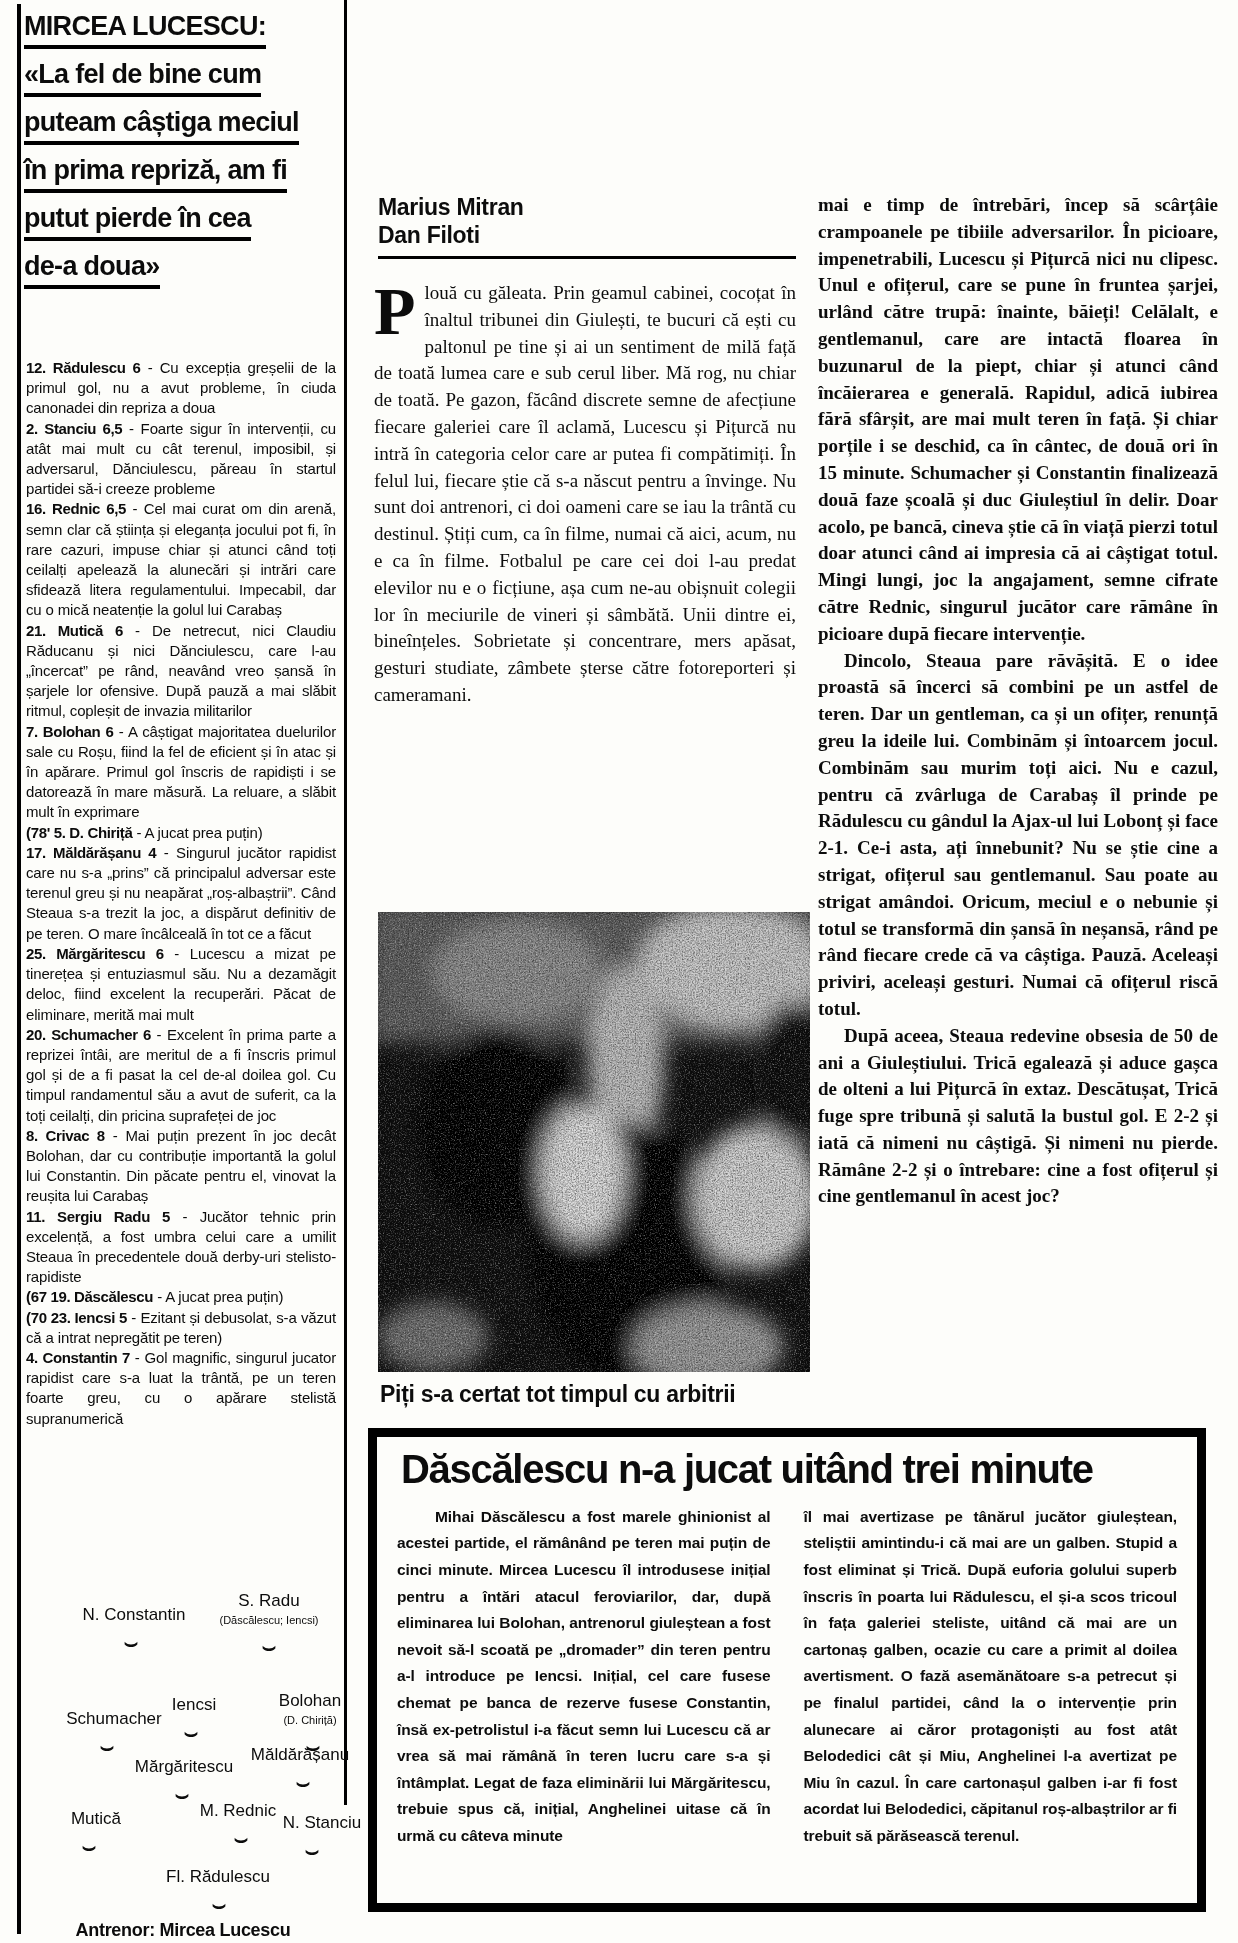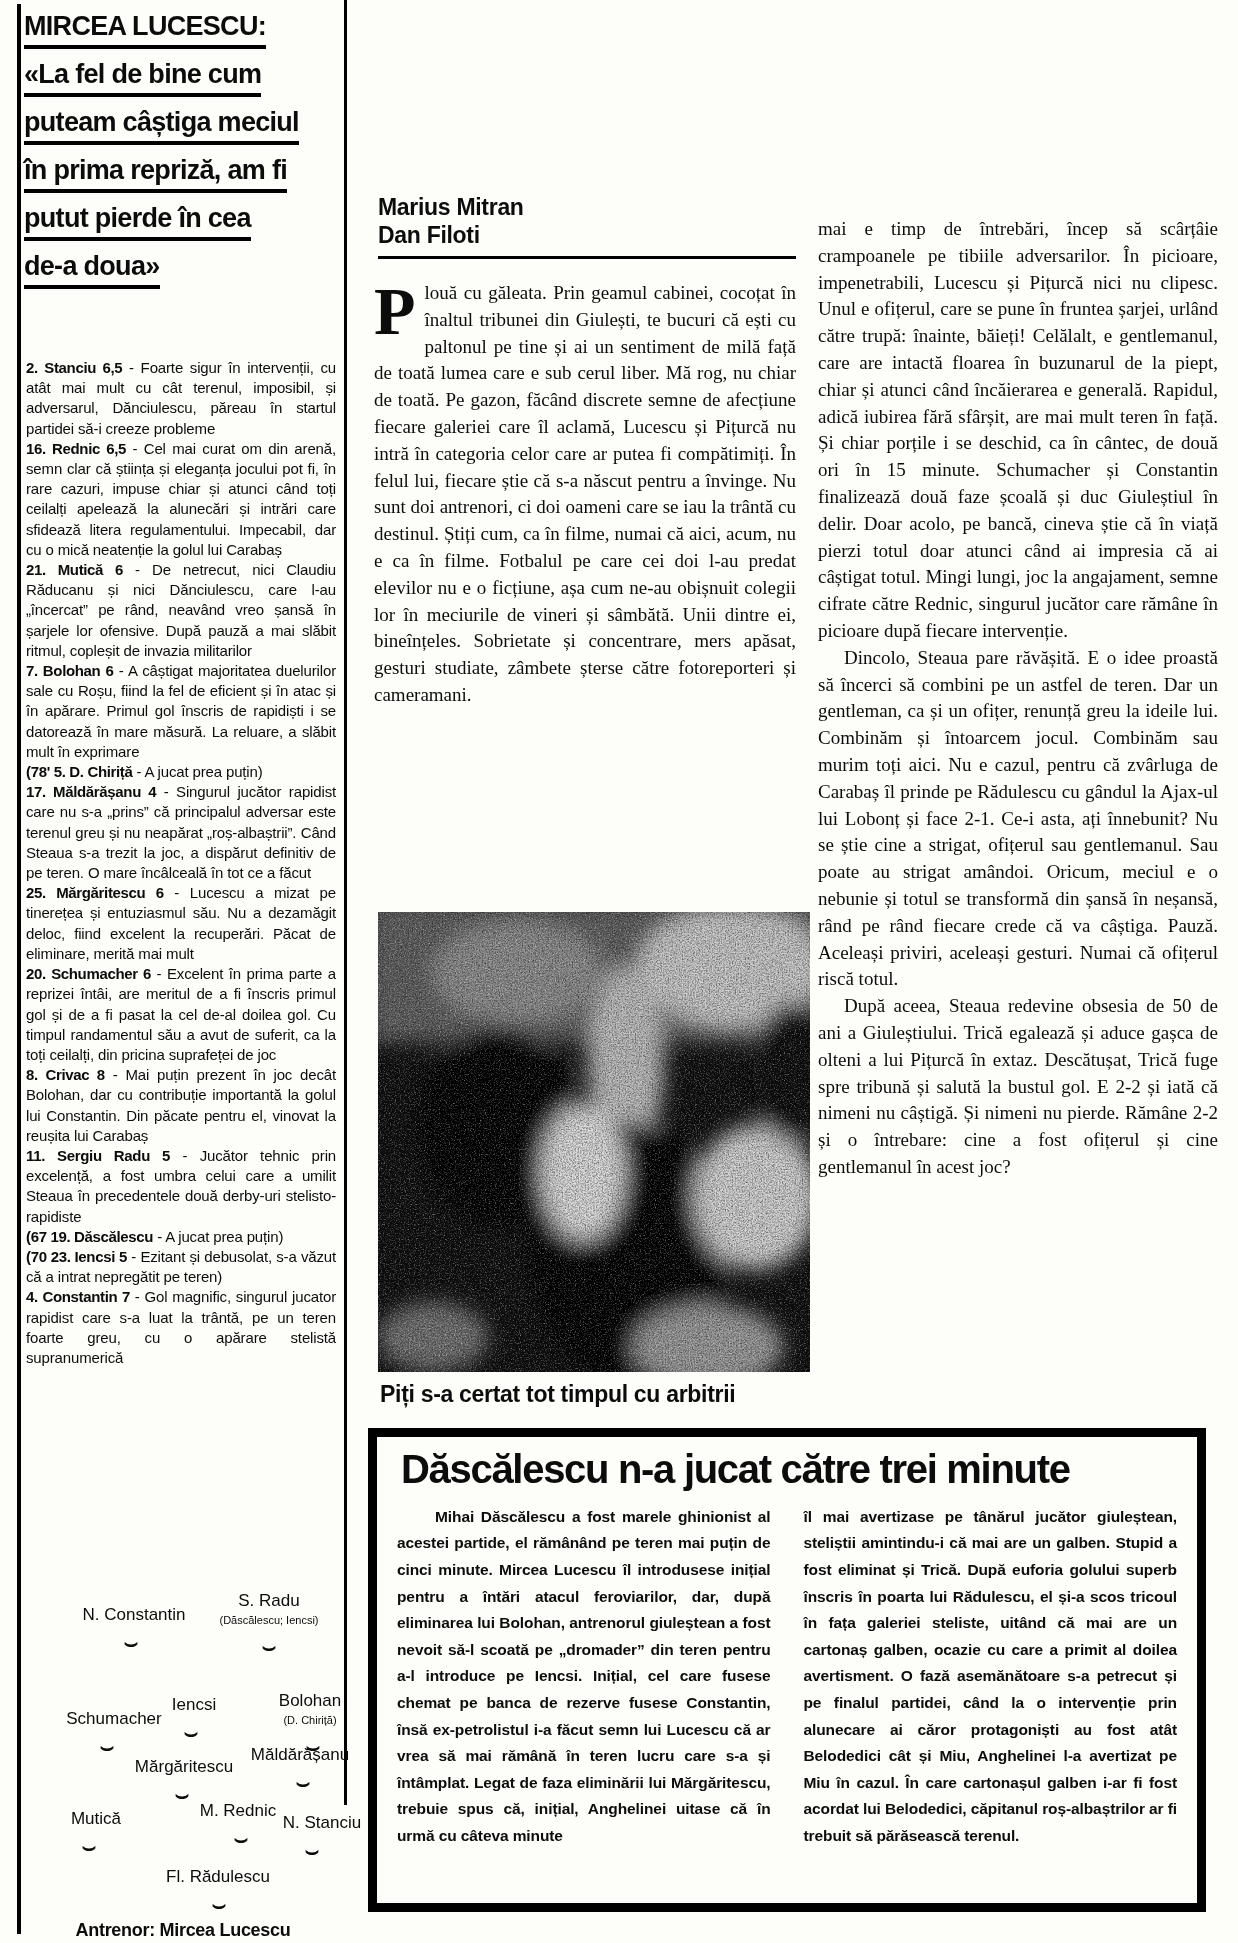--- a/index.html
+++ b/index.html
@@ -48,7 +48,7 @@
     font-size: 19px; line-height: 26.8px; text-align: justify;
   }
   .body-mid { left: 374px; top: 280px; width: 422px; height: 628px; overflow: hidden; }
-  .col-right { left: 818px; top: 216px; width: 400px; height: 1215px; overflow: hidden; }
+  .col-right { left: 818px; top: 192px; width: 400px; height: 1215px; overflow: hidden; font-weight: bold; }
   .body-mid p + p, .col-right p + p { text-indent: 26px; }
   .dropcap {
     float: left; font-weight: 700; font-size: 68px; line-height: 52px;

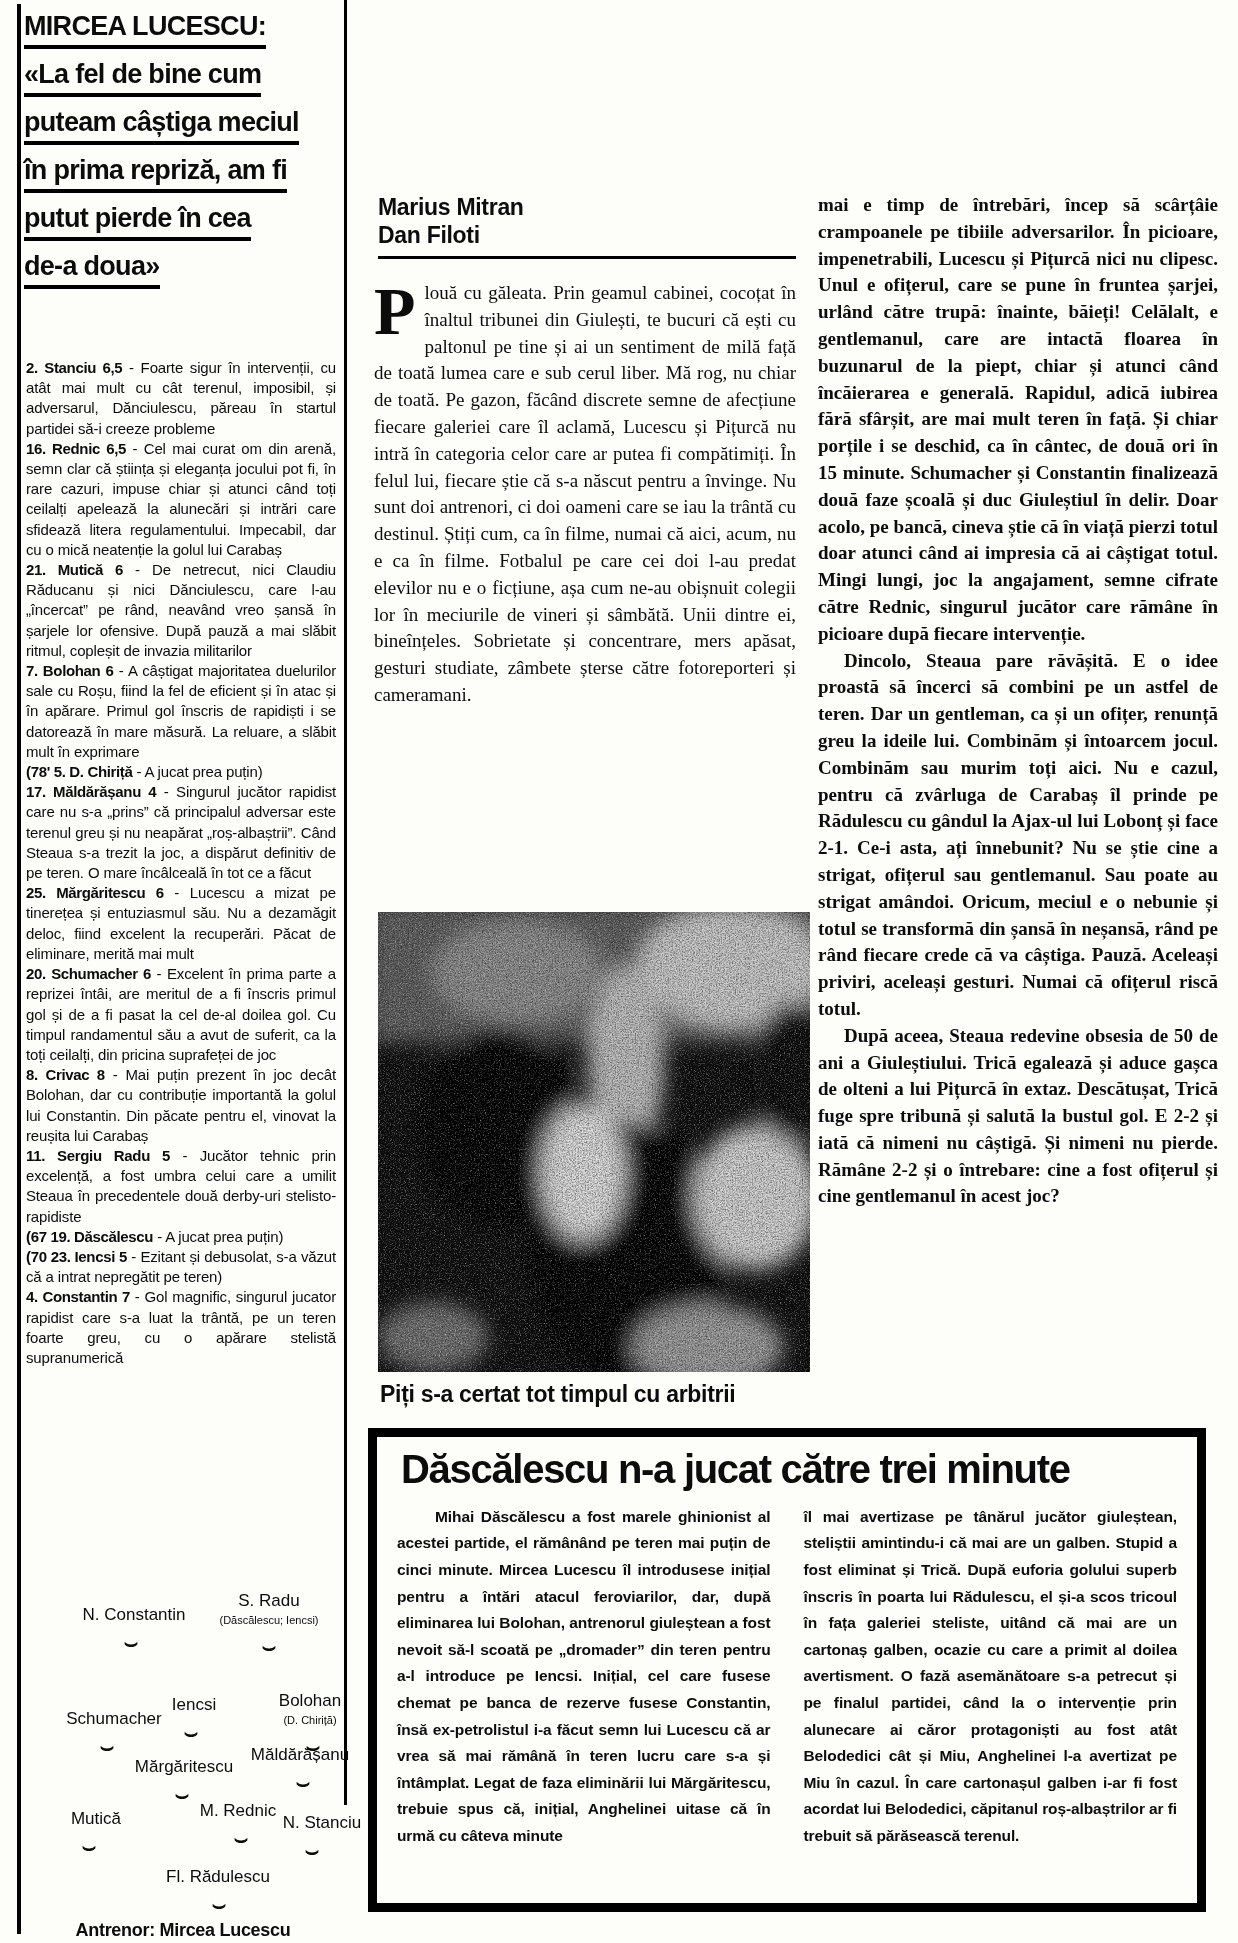--- a/index.html
+++ b/index.html
@@ -98,6 +98,7 @@
     </div>
 
   <div class="ratings">
+      <p><b>12. Rădulescu 6</b> - Cu excepția greșelii de la primul gol, nu a avut probleme, în ciuda canonadei din repriza a doua</p>
       <p><b>2. Stanciu 6,5</b> - Foarte sigur în intervenții, cu atât mai mult cu cât terenul, imposibil, și adversarul, Dănciulescu, păreau în startul partidei să-i creeze probleme</p>
       <p><b>16. Rednic 6,5</b> - Cel mai curat om din arenă, semn clar că știința și eleganța jocului pot fi, în rare cazuri, impuse chiar și atunci când toți ceilalți apelează la alunecări și intrări care sfidează litera regulamentului. Impecabil, dar cu o mică neatenție la golul lui Carabaș</p>
       <p><b>21. Mutică 6</b> - De netrecut, nici Claudiu Răducanu și nici Dănciulescu, care l-au „încercat” pe rând, neavând vreo șansă în șarjele lor ofensive. După pauză a mai slăbit ritmul, copleșit de invazia militarilor</p>

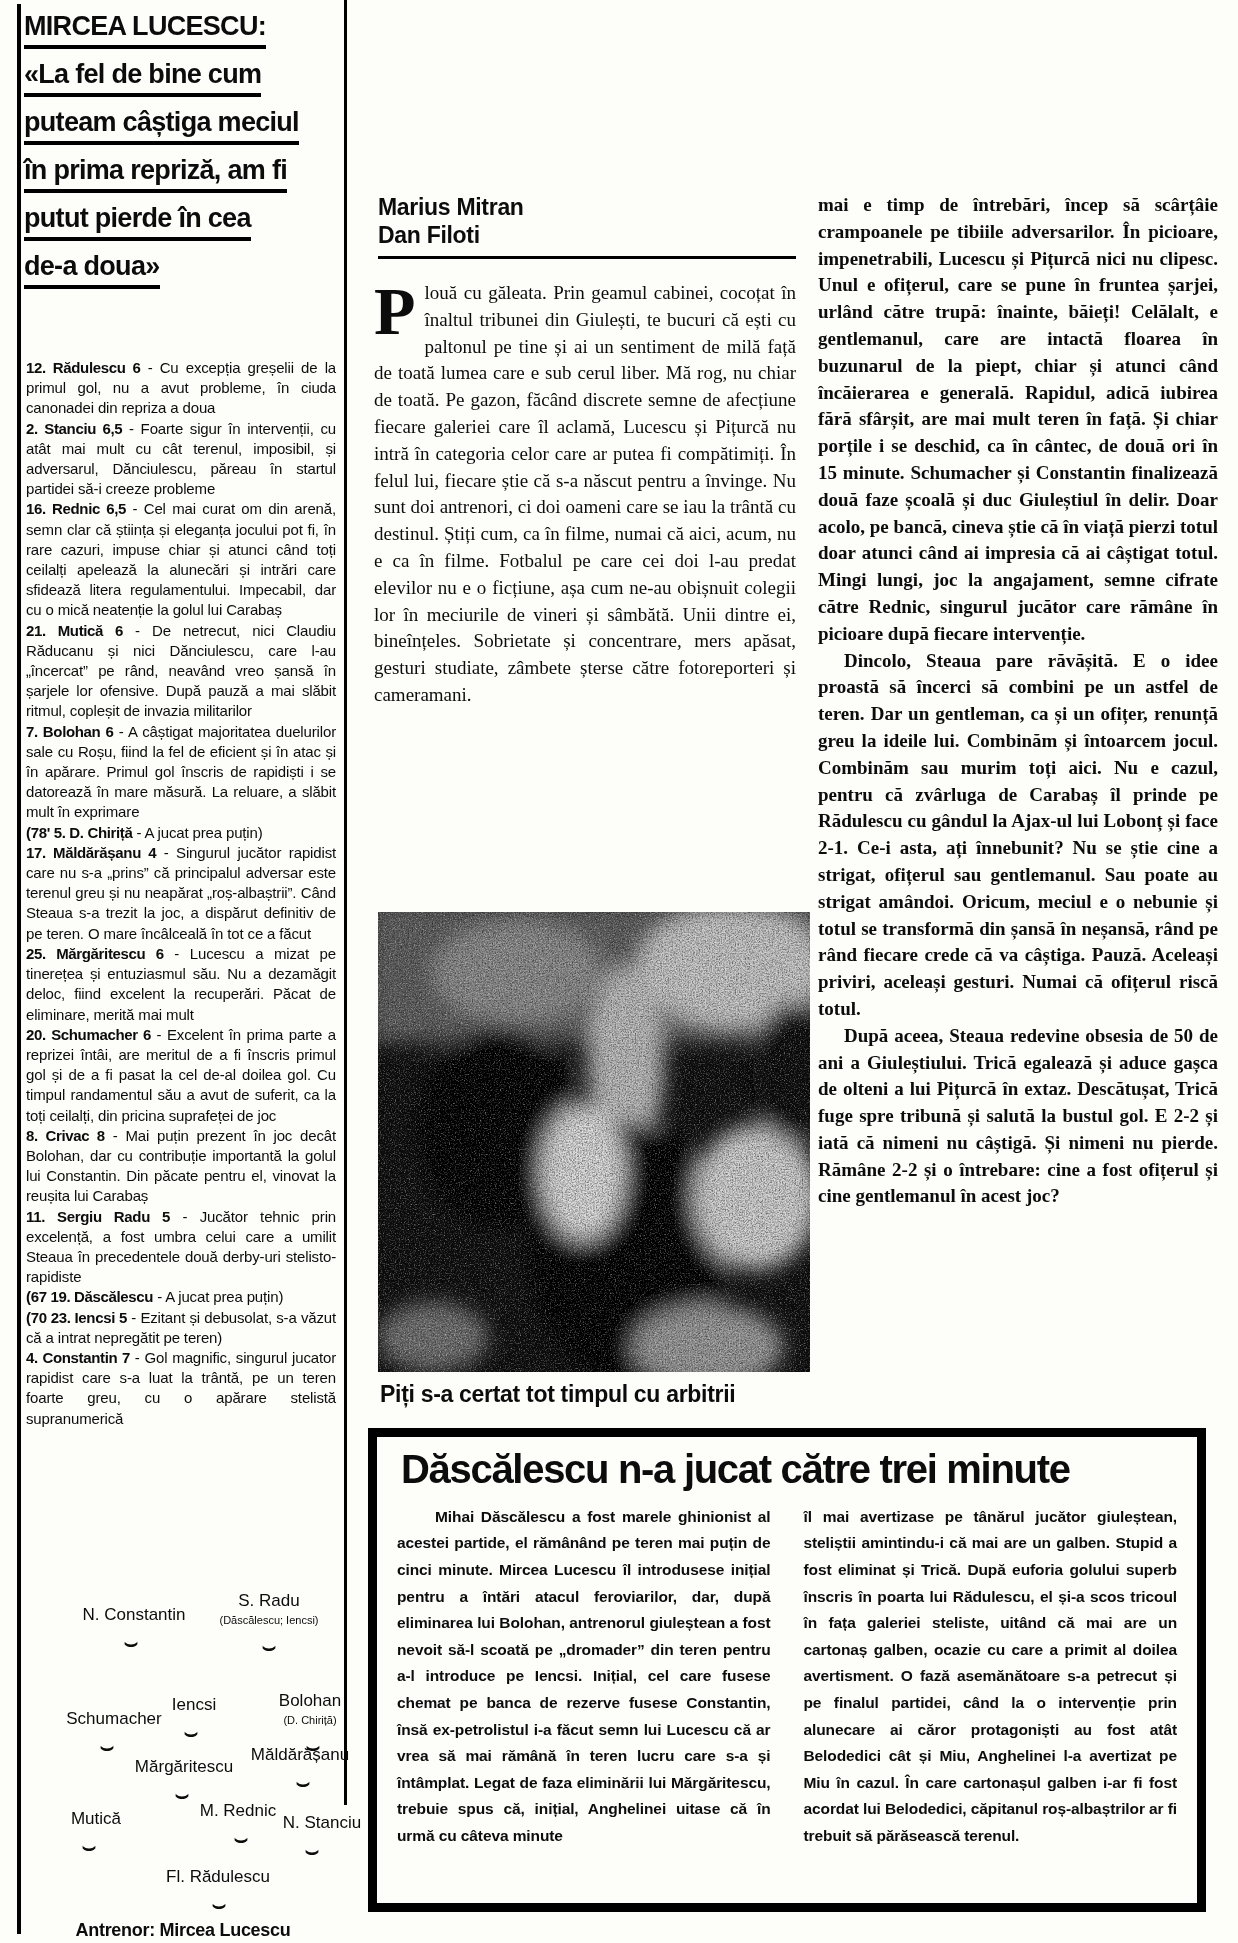--- a/index.html
+++ b/index.html
@@ -218,7 +218,7 @@
     </div>
 
   <div class="box">
-    <h1>Dăscălescu n-a jucat către trei minute</h1>
+    <h1>Dăscălescu n-a jucat uitând trei minute</h1>
     <div class="box-cols">
       <div class="box-col first">
           <p>Mihai Dăscălescu a fost marele ghinionist al acestei partide, el rămânând pe teren mai puțin de cinci minute. Mircea Lucescu îl introdusese inițial pentru a întări atacul feroviarilor, dar, după eliminarea lui Bolohan, antrenorul giuleștean a fost nevoit să-l scoată pe „dromader” din teren pentru a-l introduce pe Iencsi. Inițial, cel care fusese chemat pe banca de rezerve fusese Constantin, însă ex-petrolistul i-a făcut semn lui Lucescu că ar vrea să mai rămână în teren lucru care s-a și întâmplat. Legat de faza eliminării lui Mărgăritescu, trebuie spus că, inițial, Anghelinei uitase că în urmă cu câteva minute</p>

